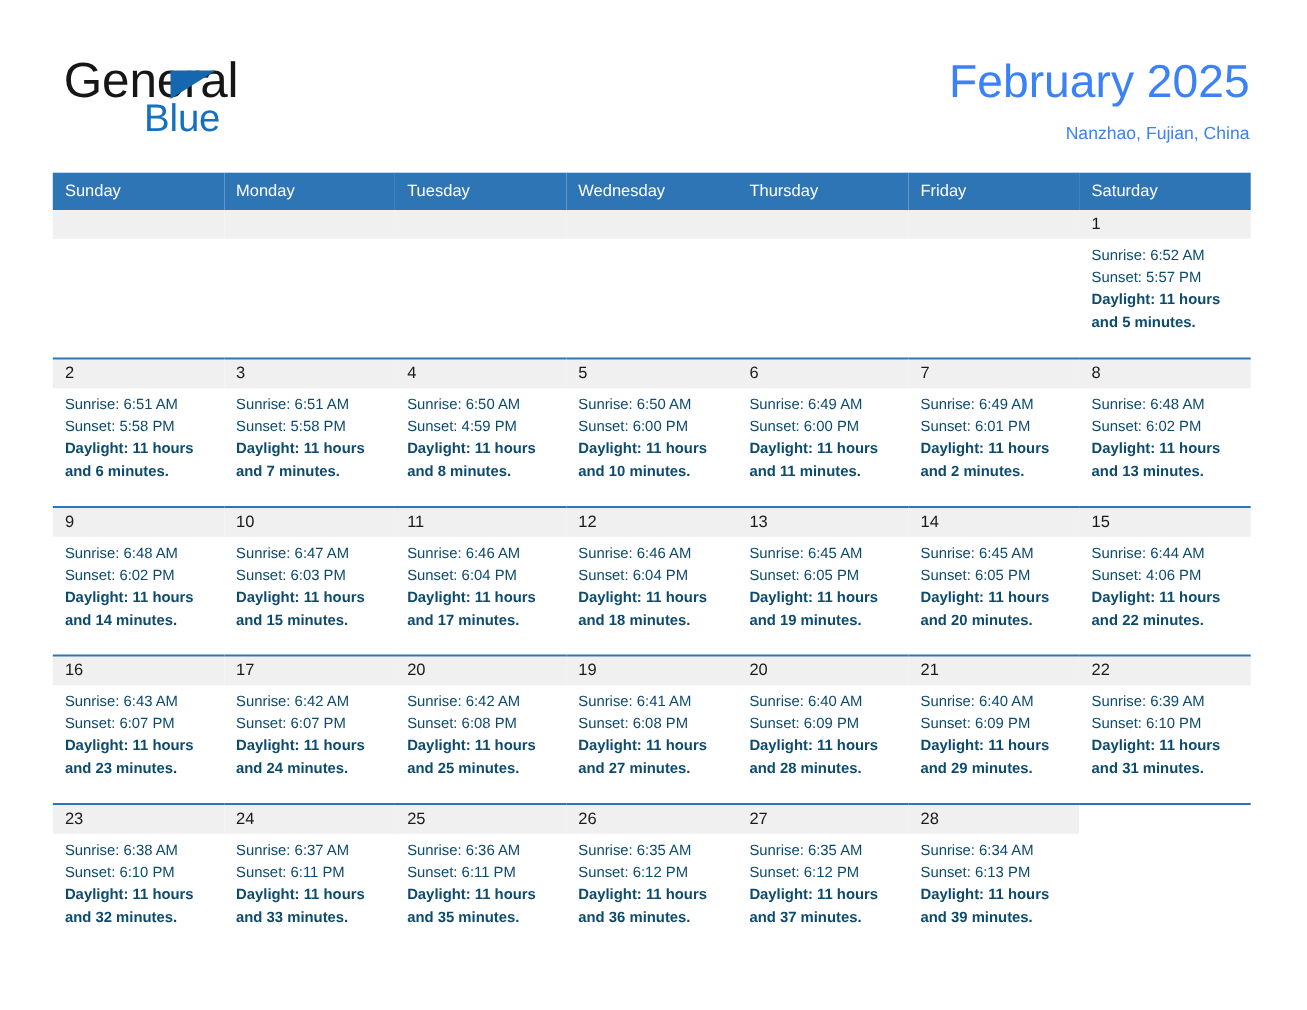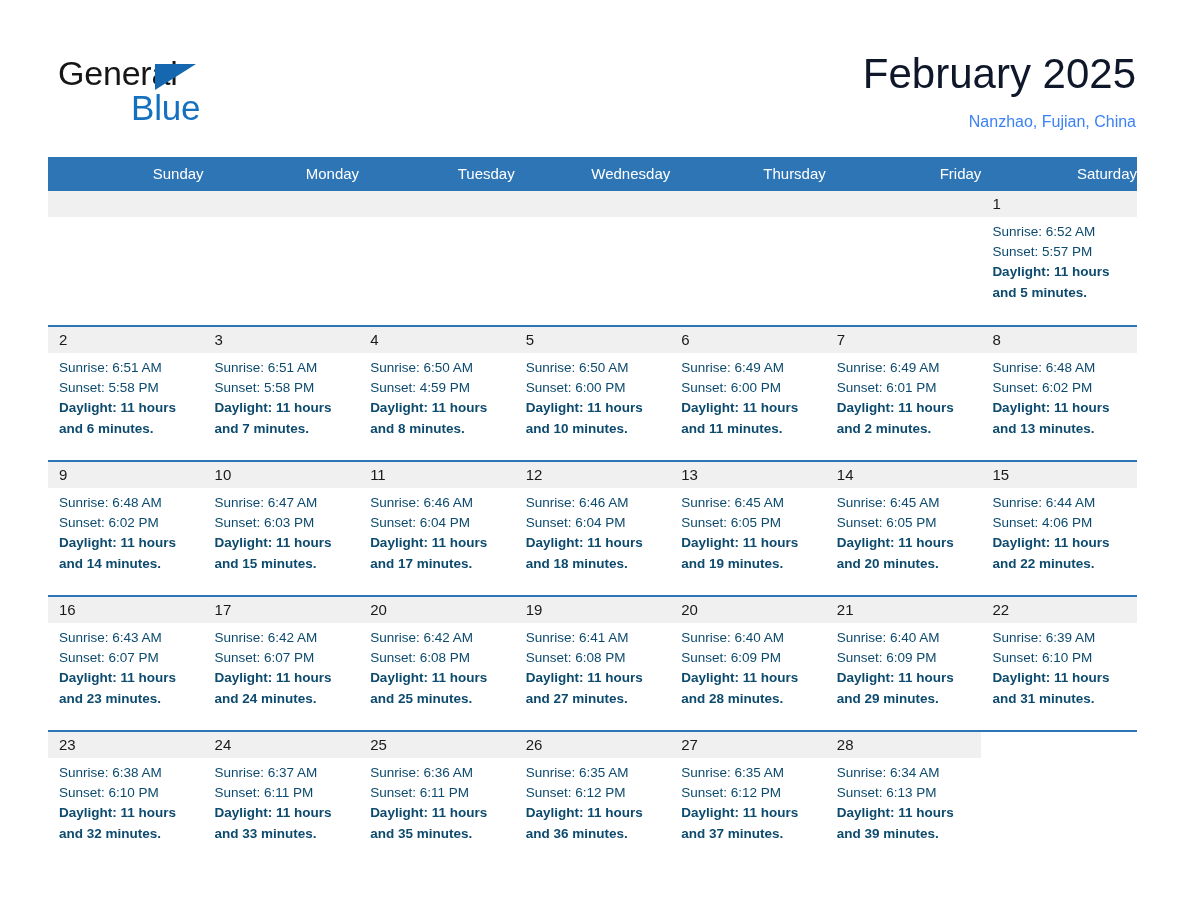--- a/index.html
+++ b/index.html
@@ -42,7 +42,7 @@
     position: absolute;
     left: 0;
     top: 0;
-    font-size: 34px;
+    font-size: 45px;
     line-height: 42px;
     letter-spacing: -0.2px;
     color: #161616;

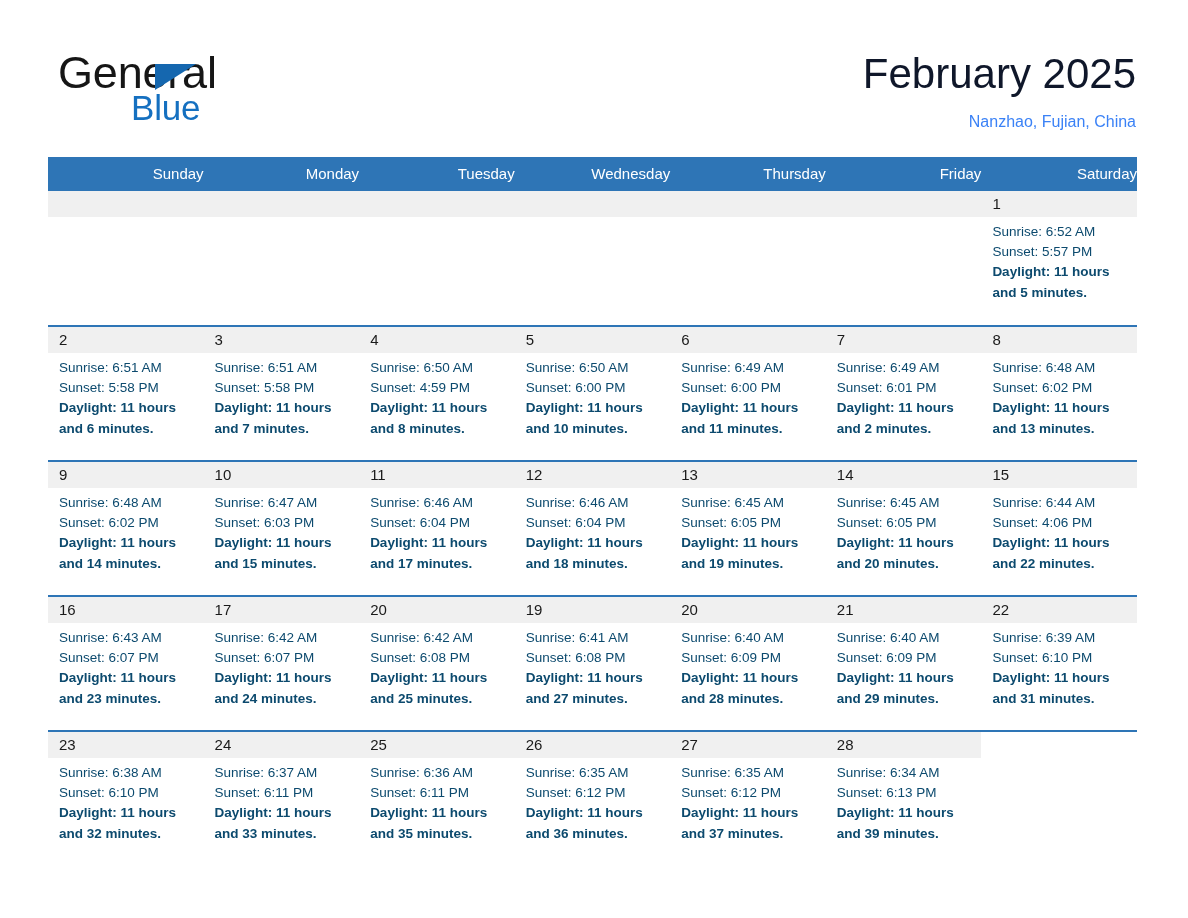--- a/index.html
+++ b/index.html
@@ -80,7 +80,7 @@
     font-size: 42px;
     line-height: 52px;
     font-weight: 400;
-    color: #0f172a;
+    color: #3b82f6;
     white-space: nowrap;
   }
   .cal-subtitle {

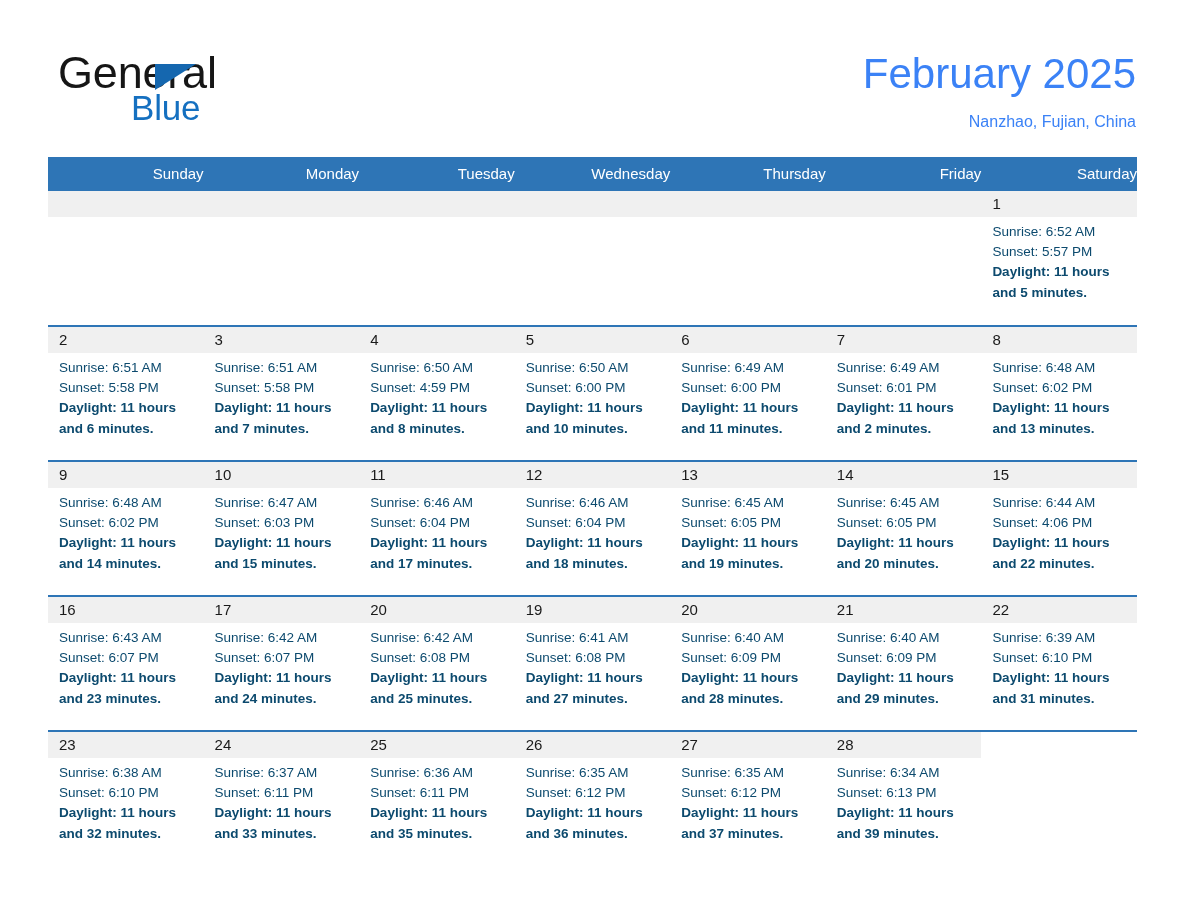--- a/index.html
+++ b/index.html
@@ -111,7 +111,7 @@
     color: #ffffff;
     font-size: 15px;
     font-weight: 400;
-    text-align: right;
+    text-align: left;
     padding: 8px 0 9px 11px;
     height: 31px;
     vertical-align: middle;

